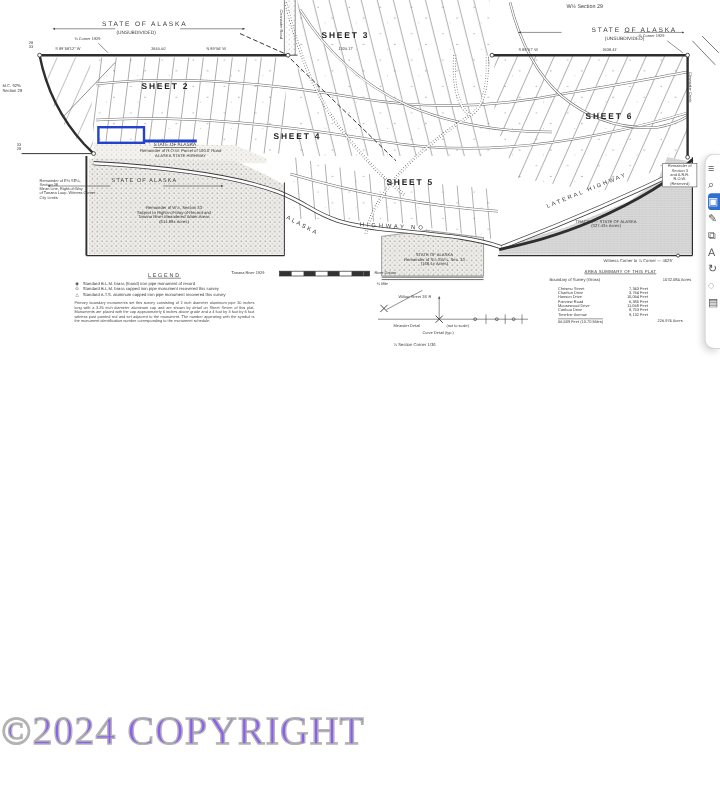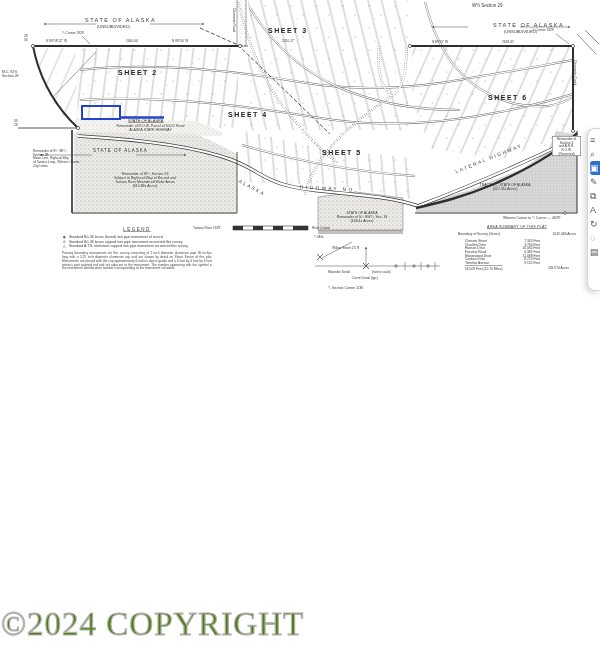--- a/index.html
+++ b/index.html
@@ -32,8 +32,8 @@
          box-shadow:-2px 2px 6px rgba(0,0,0,.16);box-sizing:border-box;padding:4px 0 0 2px;}
   .panel-item{height:14px;line-height:14px;font-size:9px;color:#555;overflow:hidden;cursor:pointer;}
   .panel-item.sel{background:#2f6fd0;color:#fff;border-radius:3px 0 0 3px;}
-  .watermark{position:absolute;left:1px;top:606px;font-family:"Liberation Serif",serif;
-             font-size:33px;letter-spacing:1px;color:#4d7c0f;-webkit-text-stroke:1.2px #b3b3b1;}
+  .watermark{position:absolute;left:1px;top:592px;font-family:"Liberation Serif",serif;
+             font-size:33px;letter-spacing:1px;color:#8b5cf6;-webkit-text-stroke:1.2px #b3b3b1;}
 </style>
 </head>
 <body>

